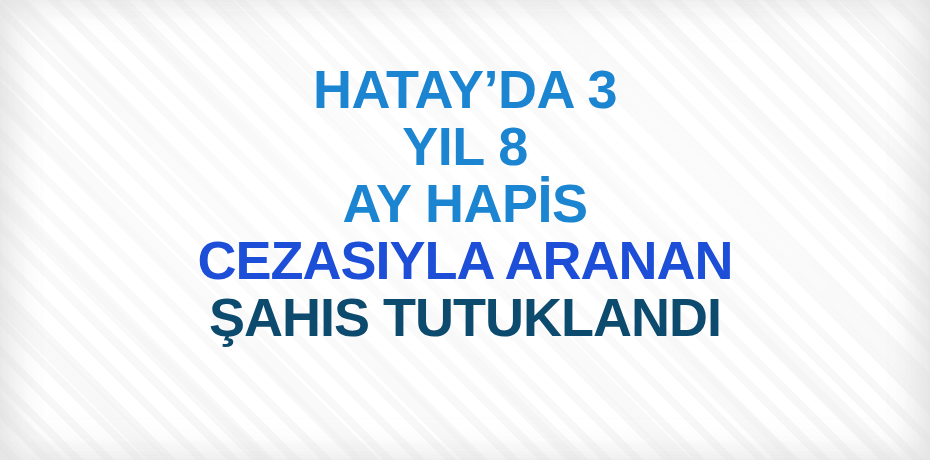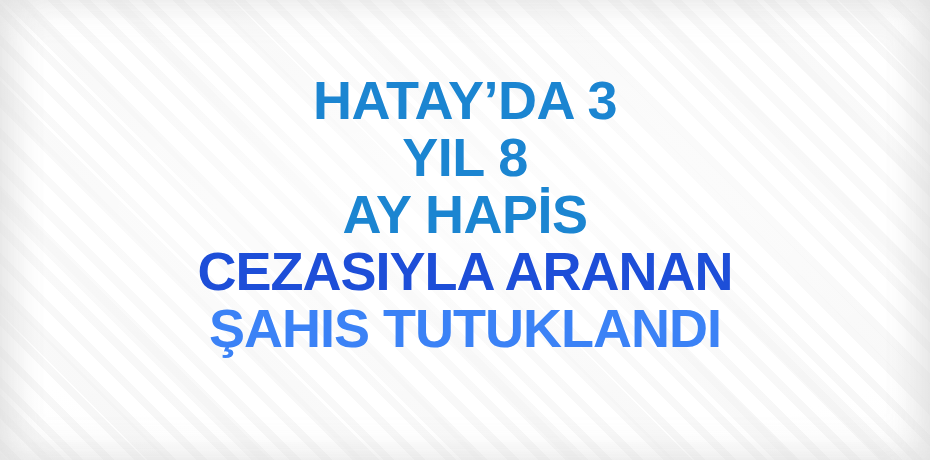--- a/index.html
+++ b/index.html
@@ -79,7 +79,7 @@
     position: absolute;
     left: 0;
     right: 0;
-    top: 72px;
+    top: 61px;
     z-index: 5;
     text-align: center;
     padding: 0 20px;

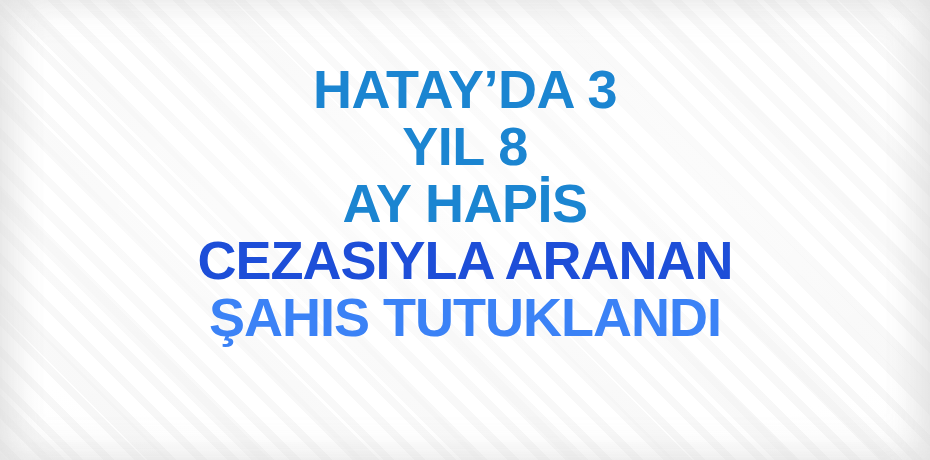--- a/index.html
+++ b/index.html
@@ -118,7 +118,7 @@
     <span class="headline-line" style="color: rgb(27, 133, 209);">YIL 8</span>
     <span class="headline-line" style="color: rgb(27, 133, 209);">AY HAPİS</span>
     <span class="headline-line wide" style="color: #1d4ed8;">CEZASIYLA ARANAN</span>
-    <span class="headline-line wide" style="color: #3b82f6;">ŞAHIS TUTUKLANDI</span>
+    <span class="headline-line wide" style="color: #0c4a6e;">ŞAHIS TUTUKLANDI</span>
   </div>
 
 </div>

